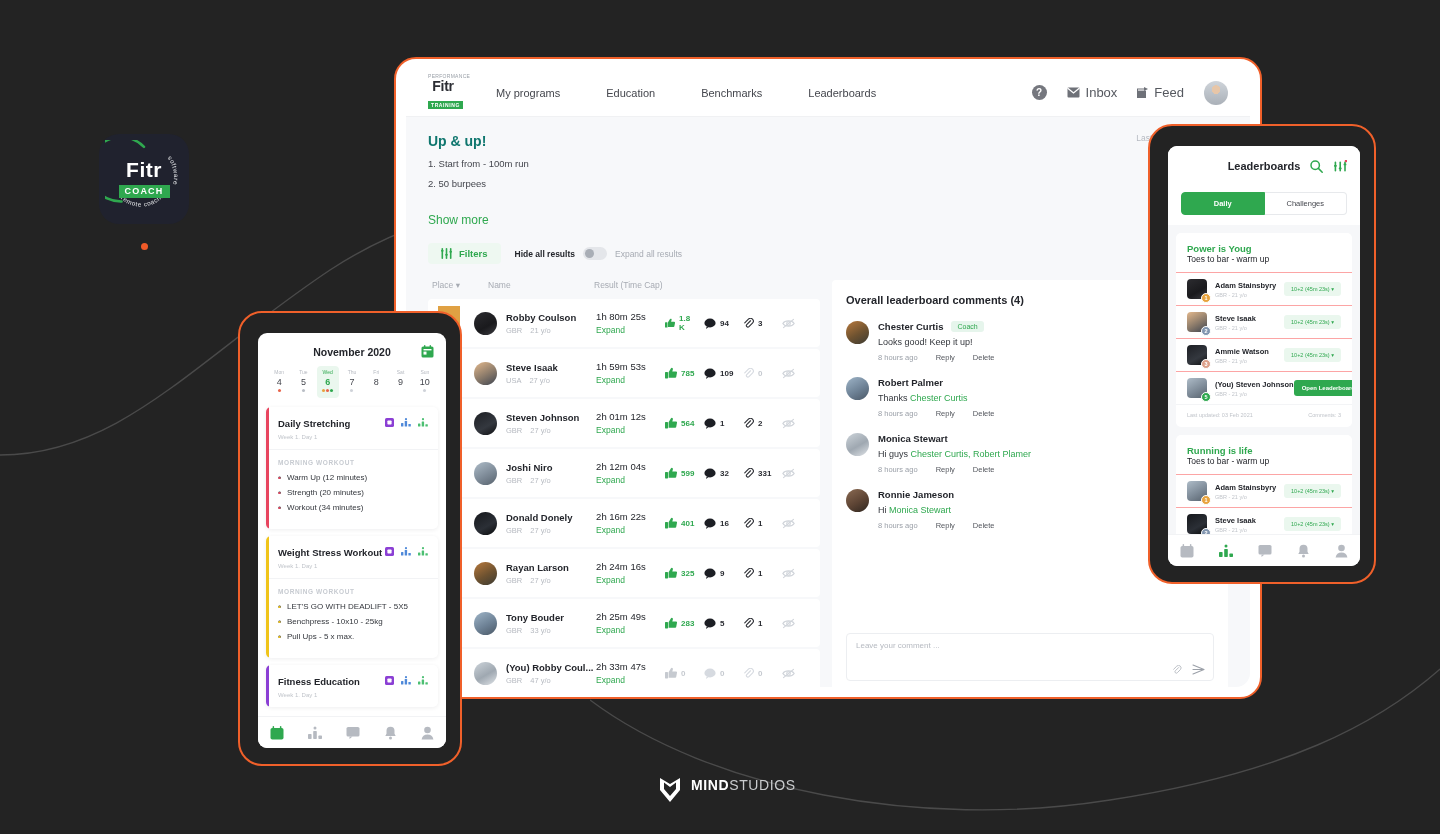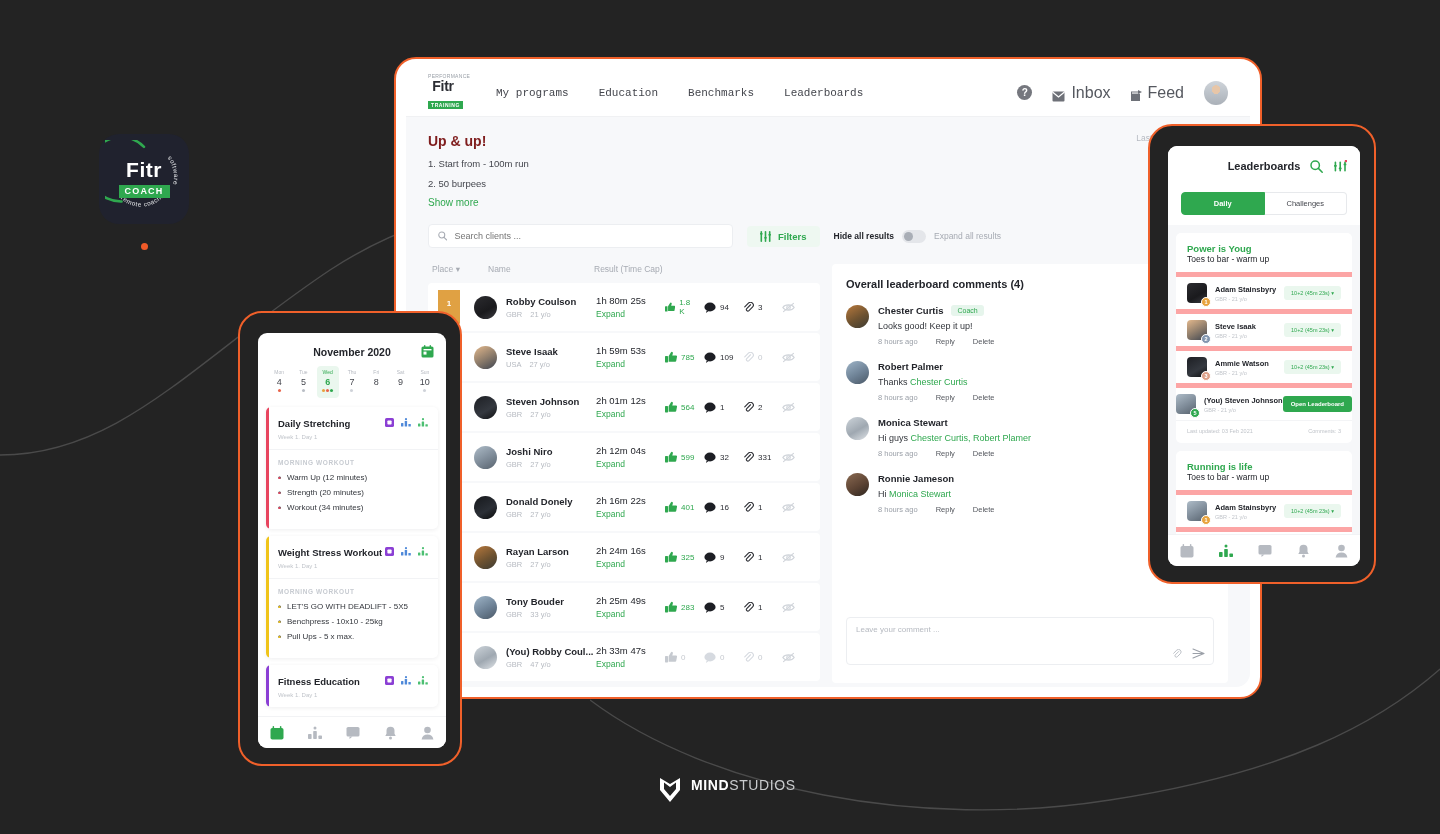--- a/index.html
+++ b/index.html
@@ -46,7 +46,7 @@
   .tlogo .lg2 { font-size: 14px; font-weight: bold; color: #2b2d33; line-height: 14px; letter-spacing: -.3px;}
   .tlogo .lg3 { background: #2fa84f; color: #fff; font-size: 5px; font-weight: bold;
                 letter-spacing: .6px; display: inline-block; padding: 1px 3px; }
-  .tnav-links { display: flex; gap: 30px; font-family: Liberation Mono, monospace; }
+  .tnav-links { display: flex; gap: 46px; }
   .tnav-links a { font-size: 11px; color: #44464d; text-decoration: none; }
   .tnav-right { margin-left: auto; display: flex; align-items: center; gap: 20px; }
   .tnav-right .item { display: flex; align-items: flex-end; gap: 6px; font-size: 16px; color: #55585f; }

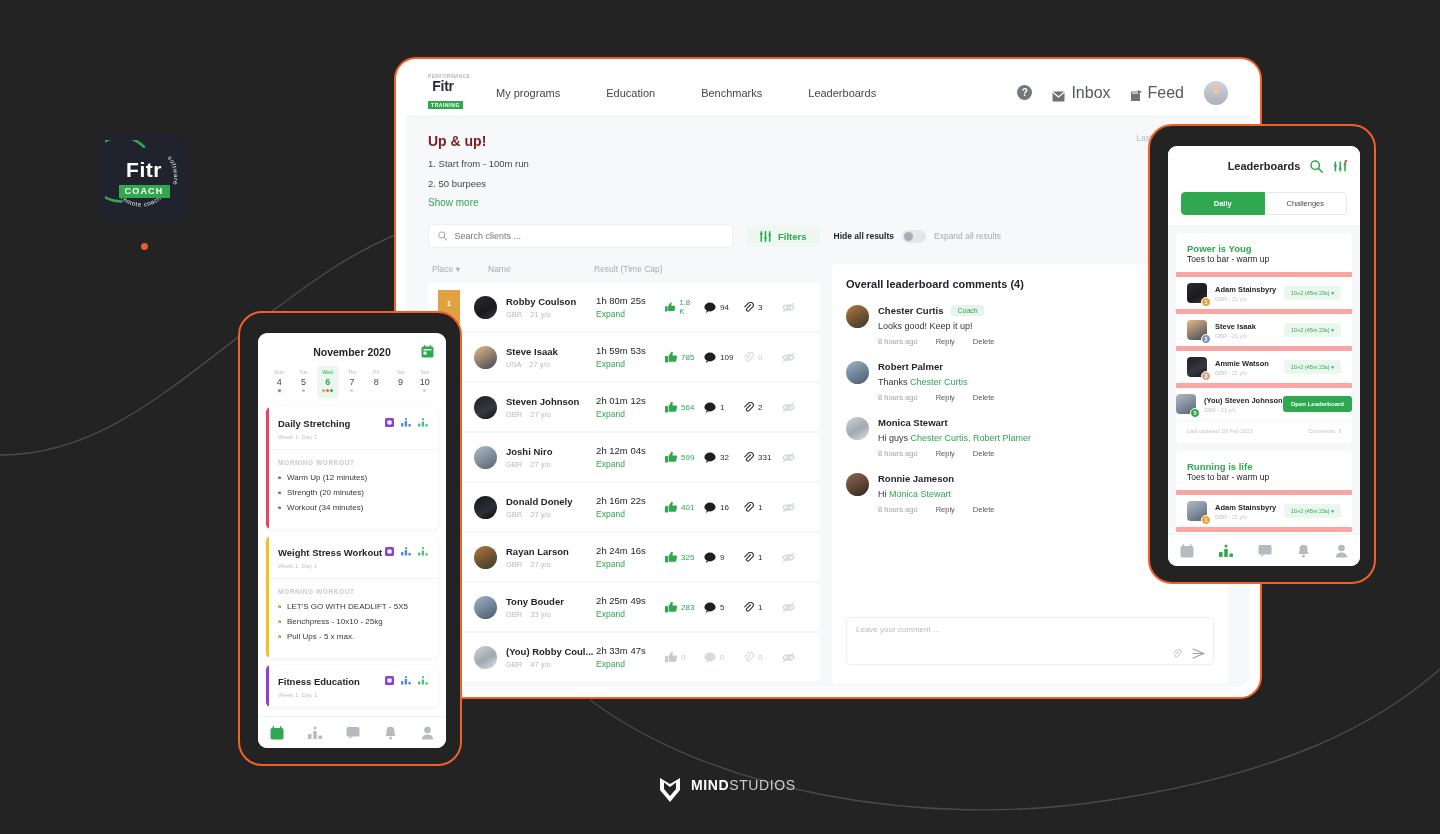--- a/index.html
+++ b/index.html
@@ -49,7 +49,7 @@
   .tnav-links { display: flex; gap: 46px; }
   .tnav-links a { font-size: 11px; color: #44464d; text-decoration: none; }
   .tnav-right { margin-left: auto; display: flex; align-items: center; gap: 20px; }
-  .tnav-right .item { display: flex; align-items: flex-end; gap: 6px; font-size: 16px; color: #55585f; }
+  .tnav-right .item { display: flex; align-items: center; gap: 6px; font-size: 13px; color: #55585f; }
   .help-dot { width: 15px; height: 15px; border-radius: 50%; background: #75777e; color: #fff;
               font-size: 10px; display: flex; align-items: center; justify-content: center; font-weight: bold;}
   .avatar { border-radius: 50%; background-size: cover; background-position: center; flex: none; }

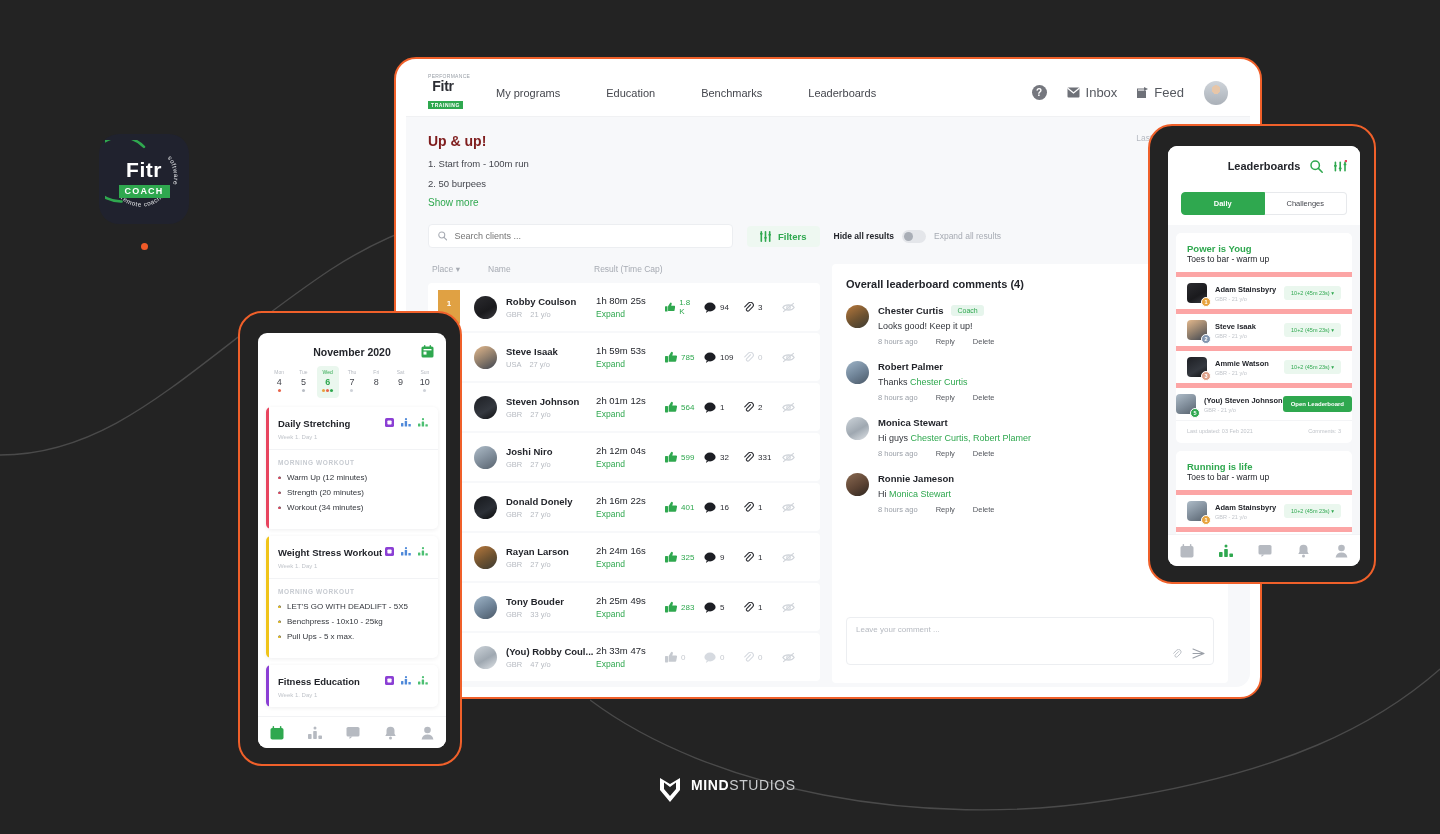--- a/index.html
+++ b/index.html
@@ -61,7 +61,7 @@
   
   .tbody { background: #f7f8fa; height: calc(100% - 48px); padding: 16px 22px 0; overflow: hidden; }
   .page-head { display: flex; align-items: flex-start; }
-  .page-title { font-size: 14px; font-weight: bold; color: #7f1d1d; }
+  .page-title { font-size: 14px; font-weight: bold; color: #0f766e; }
   .last-upd { margin-left: auto; font-size: 8.5px; color: #b6bac1; }
   .step { font-size: 9.5px; color: #44464d; margin-top: 9px; }
   .showmore { font-size: 10px; color: #2fa84f; margin-top: 8px; cursor: pointer; }

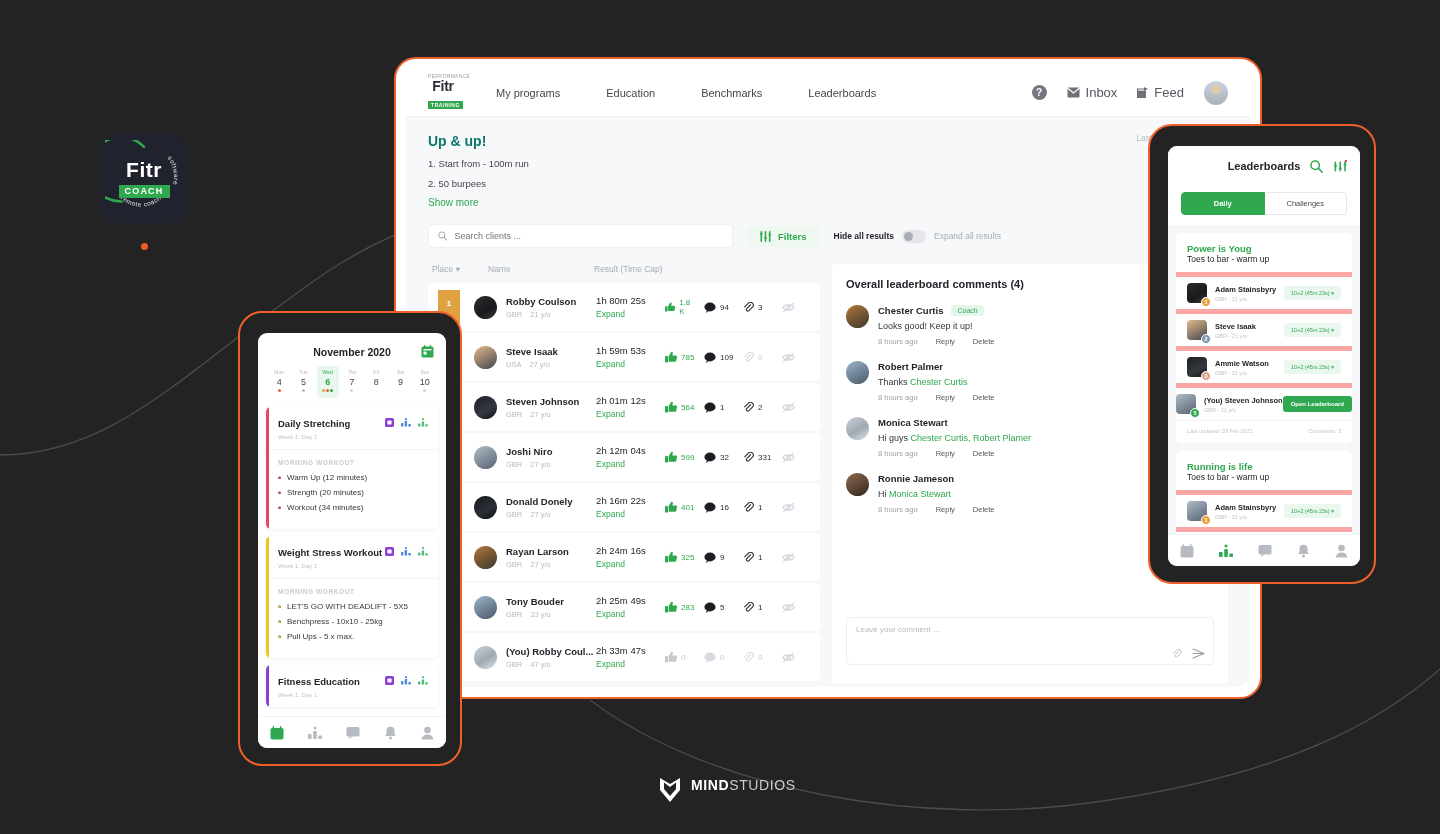--- a/index.html
+++ b/index.html
@@ -64,7 +64,7 @@
   .page-title { font-size: 14px; font-weight: bold; color: #0f766e; }
   .last-upd { margin-left: auto; font-size: 8.5px; color: #b6bac1; }
   .step { font-size: 9.5px; color: #44464d; margin-top: 9px; }
-  .showmore { font-size: 10px; color: #2fa84f; margin-top: 8px; cursor: pointer; }
+  .showmore { font-size: 12px; color: #2fa84f; margin-top: 24px; cursor: pointer; }
 
   .toolbar { display: flex; align-items: center; margin-top: 16px; gap: 14px; }
   .search-box { flex: 1; max-width: 305px; height: 24px; background: #fff; border: 1px solid #eceef1;

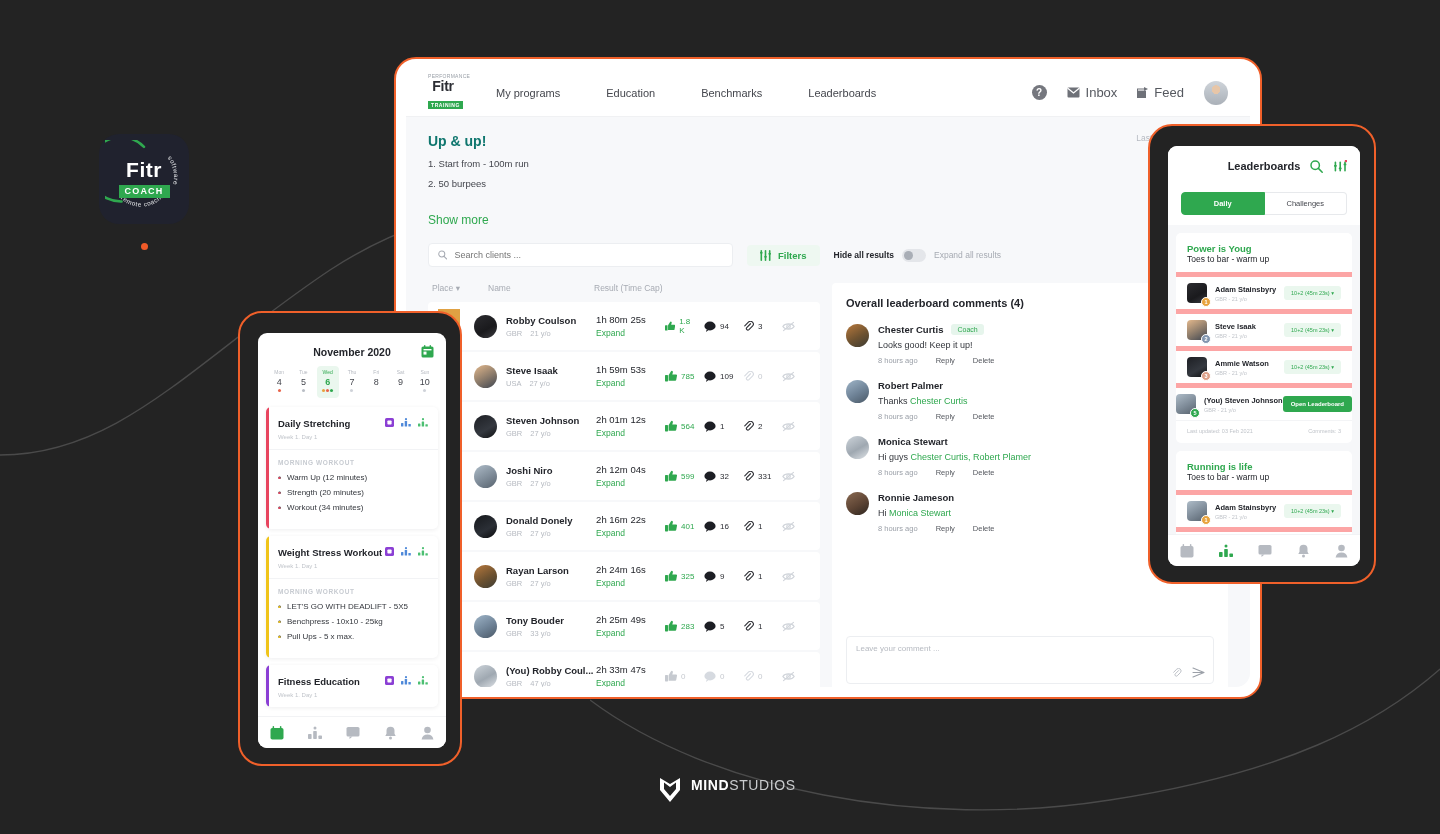--- a/index.html
+++ b/index.html
@@ -286,13 +286,6 @@
       <div class="showmore">Show more</div>
 
       <div class="toolbar">
-        <div class="search-box">
-          <svg width="10" height="10" viewBox="0 0 10 10">
-            <circle cx="4" cy="4" r="3.2" fill="none" stroke="#a7abb3" stroke-width="1.1"></circle>
-            <path d="M6.4 6.4 L9.3 9.3" stroke="#a7abb3" stroke-width="1.1" stroke-linecap="round"></path>
-          </svg>
-          <input type="text" placeholder="Search clients ..." style="">
-        </div>
         <div class="filters-btn">
           <svg width="11" height="11" viewBox="0 0 11 11">
             <g fill="#2fa84f">

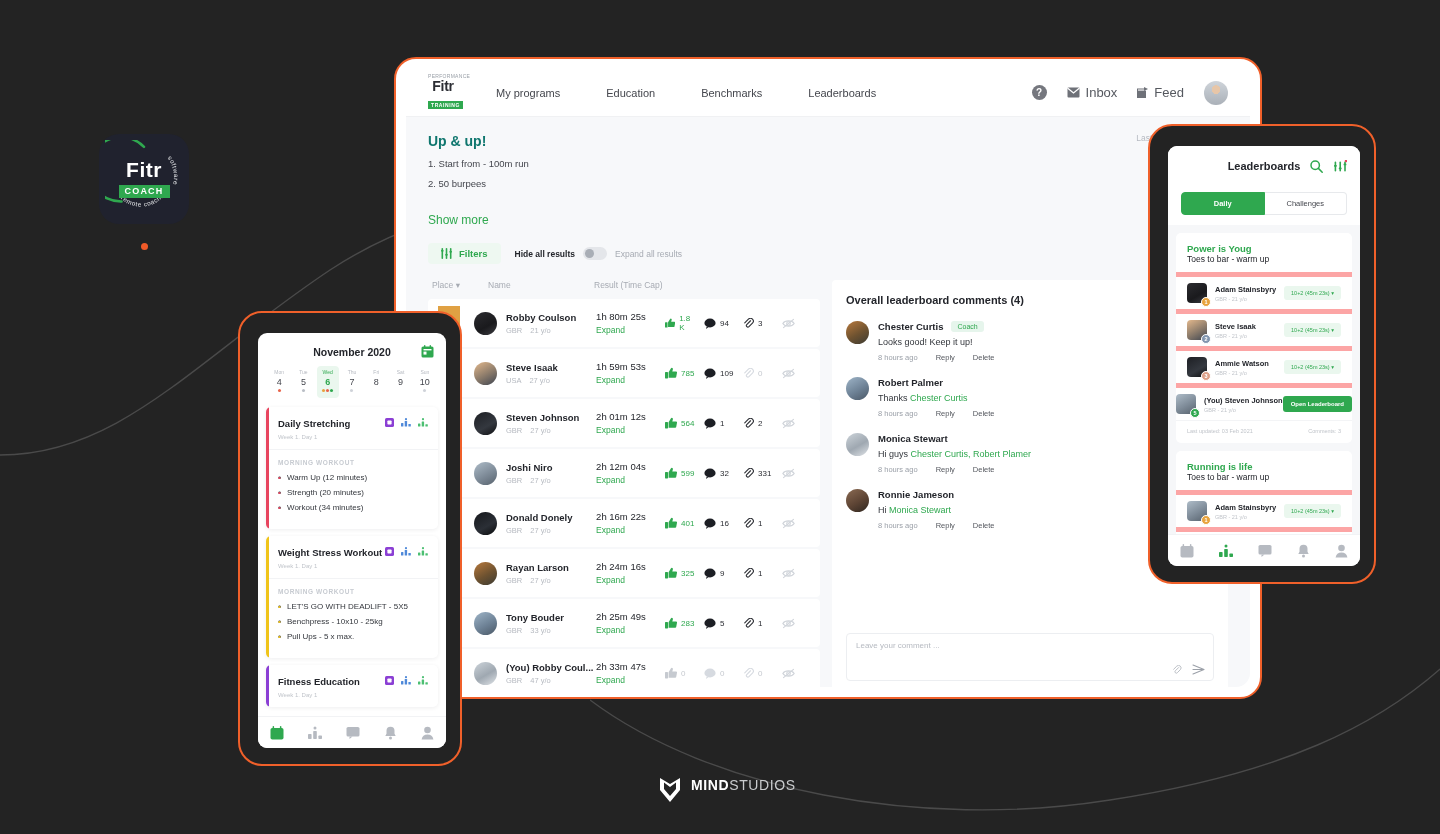--- a/index.html
+++ b/index.html
@@ -185,7 +185,7 @@
   .lb-card-head { padding: 10px 11px 8px; }
   .lb-card-head .t1 { font-size: 9.5px; color: #2fa84f; font-weight: bold; }
   .lb-card-head .t2 { font-size: 8.5px; color: #23252b; }
-  .lb-row { display: flex; align-items: center; padding: 6px 11px; border-top: 5px solid #fca5a5; justify-content: center; }
+  .lb-row { display: flex; align-items: center; padding: 6px 11px; border-top: 1px solid #fca5a5; }
   .lb-av-wrap { position: relative; width: 20px; height: 20px; flex: none; }
   .lb-av { width: 20px; height: 20px; border-radius: 4px; background-size: cover; }
   .lb-rank { position: absolute; right: -4px; bottom: -4px; width: 10px; height: 10px; border-radius: 50%;

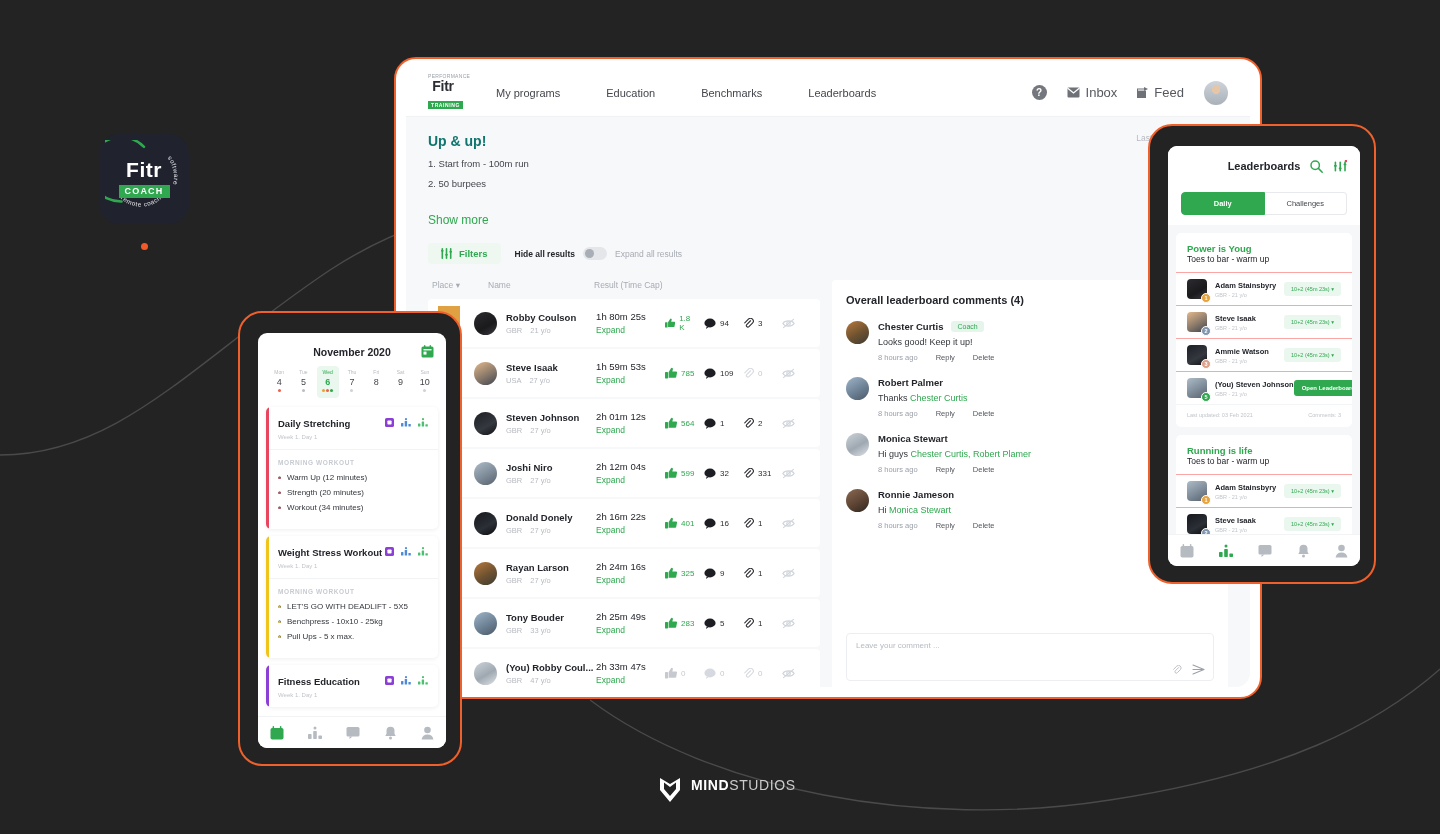--- a/index.html
+++ b/index.html
@@ -105,7 +105,7 @@
   .r-res .exp { font-size: 8.5px; color: #2fa84f; margin-top: 3px; cursor: pointer; }
   .r-stats { margin-left: auto; display: flex; align-items: center; gap: 9px; }
   .stat { display: flex; align-items: center; gap: 4px; min-width: 30px; }
-  .stat .v { font-size: 8px; font-weight: normal; }
+  .stat .v { font-size: 8px; font-weight: bold; }
   .stat.likes .v { color: #2fa84f; }
   .stat.cmt .v, .stat.att .v { color: #2b2d33; }
   .stat.zero .v { color: #c6cad0; }

